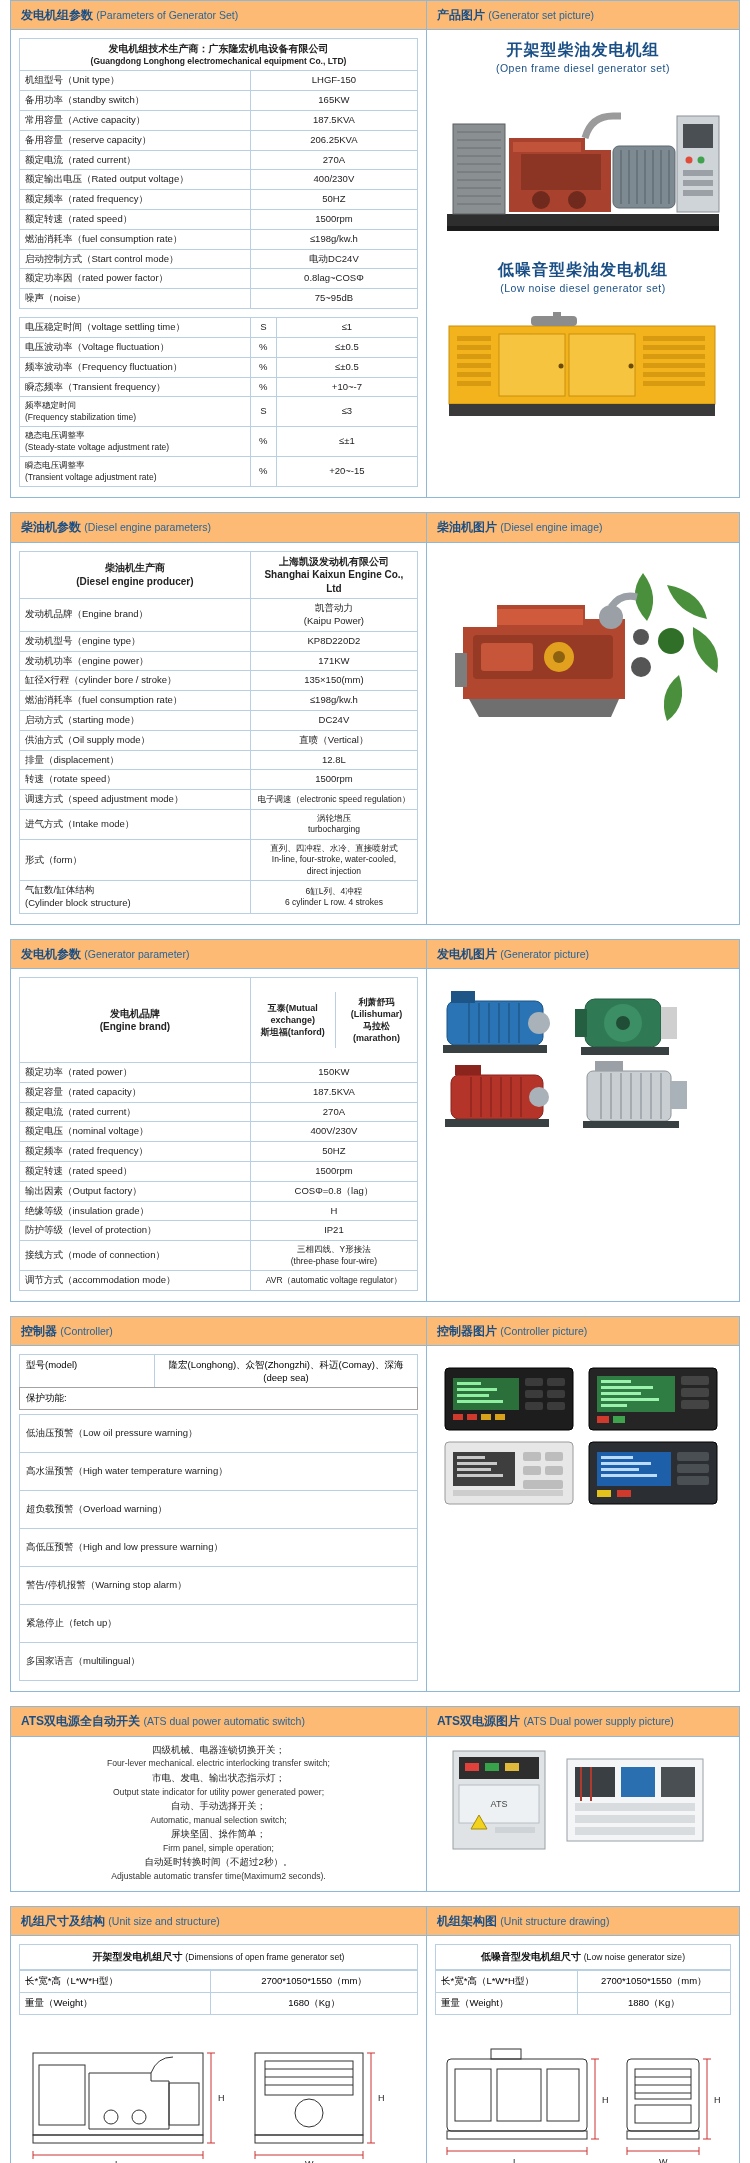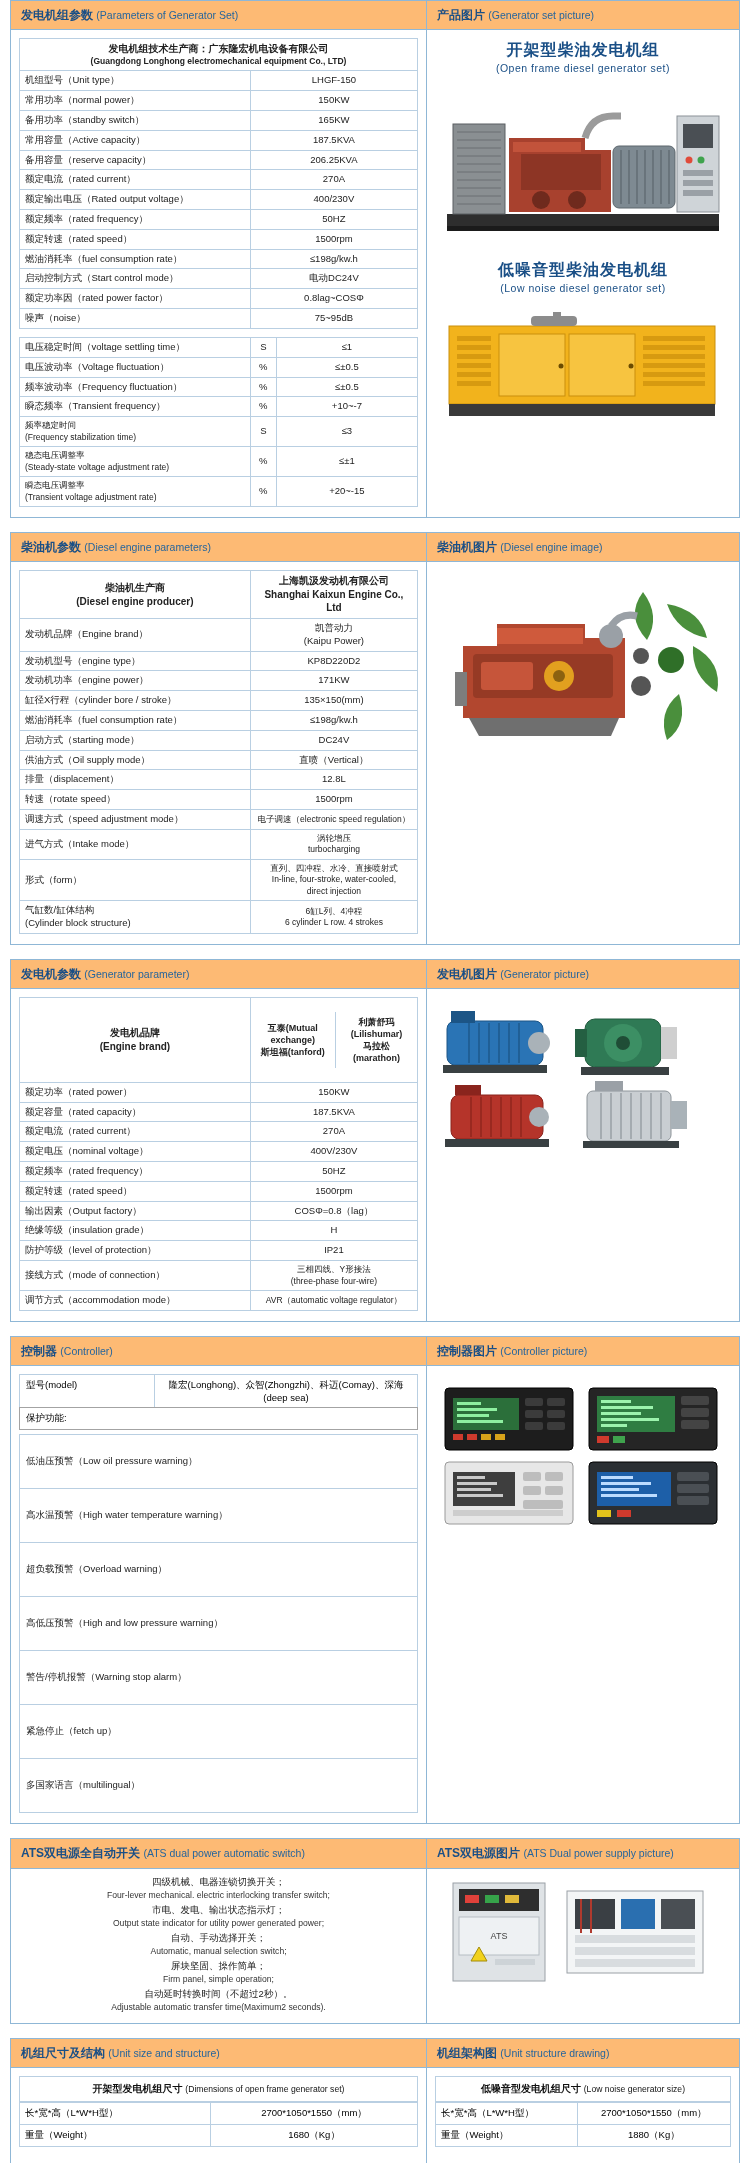--- a/index.html
+++ b/index.html
@@ -176,10 +176,6 @@
           <tr>
                 <td class="k">机组型号（Unit type）</td>
                 <td class="v">LHGF-150</td>
-              </tr>
-          <tr>
-                <td class="k">常用功率（normal power）</td>
-                <td class="v">150KW</td>
               </tr>
           <tr>
                 <td class="k">备用功率（standby switch）</td>

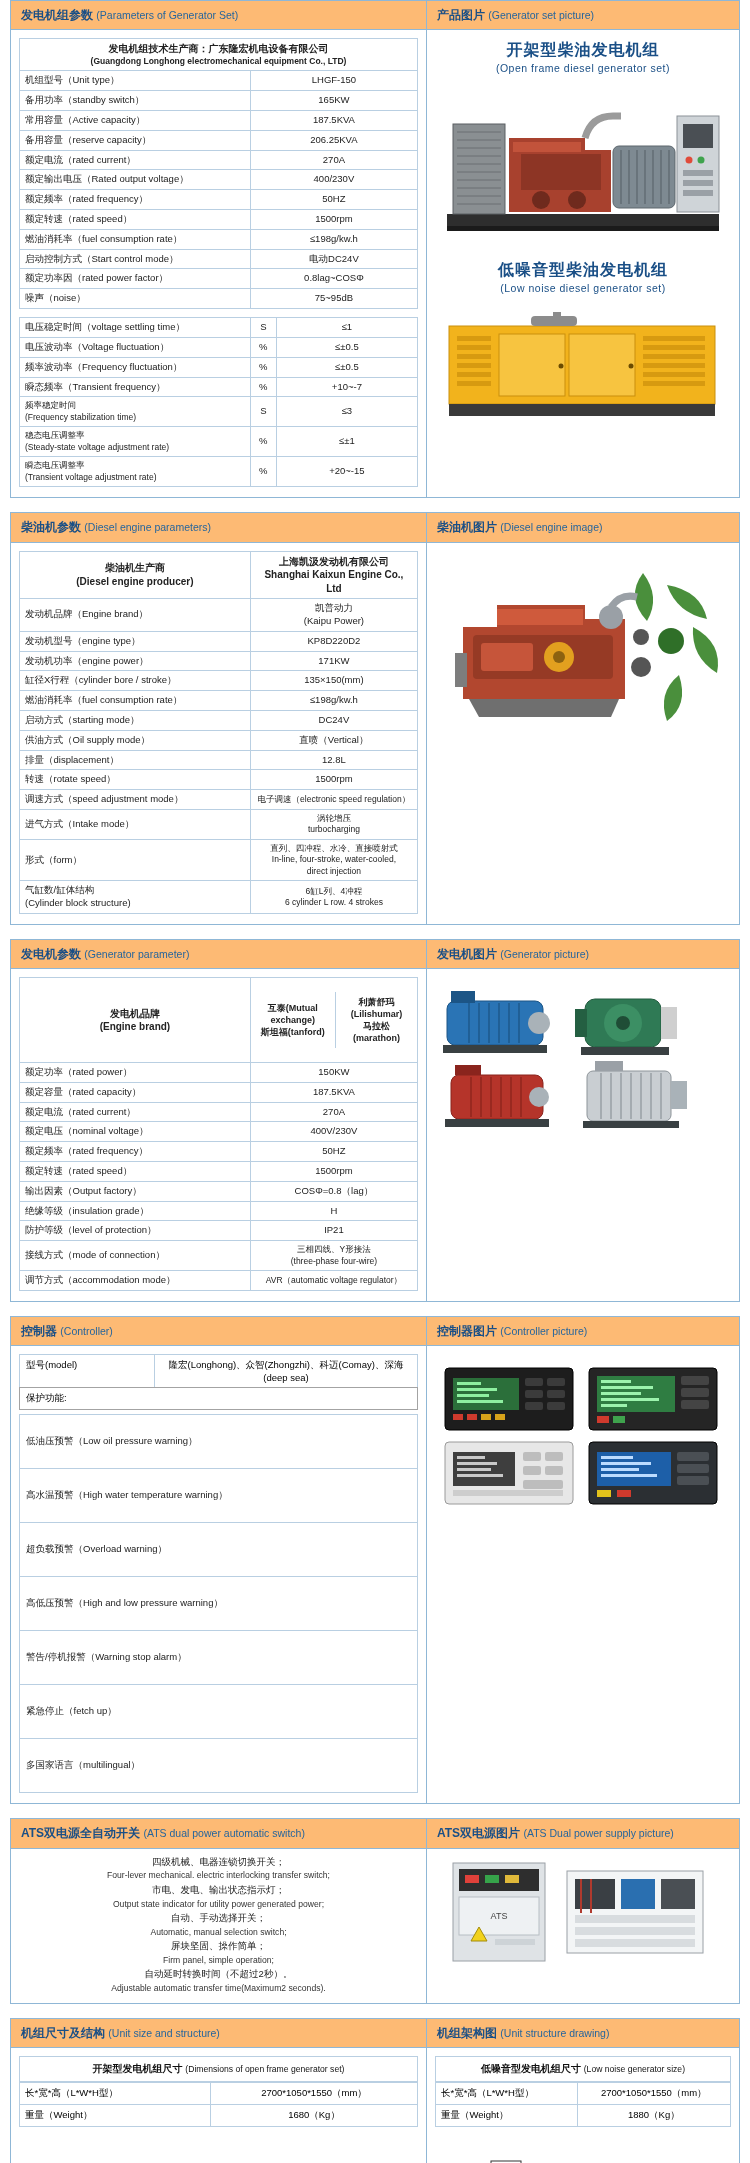--- a/index.html
+++ b/index.html
@@ -95,7 +95,7 @@
     border: 1px solid #b9cfe2;
     border-top: none;
     font-size: 9.5px;
-    padding: 20px 6px;
+    padding: 12px 6px;
     color: #222;
   }
   .ctrl-list li:first-child { border-top: 1px solid #b9cfe2; }

